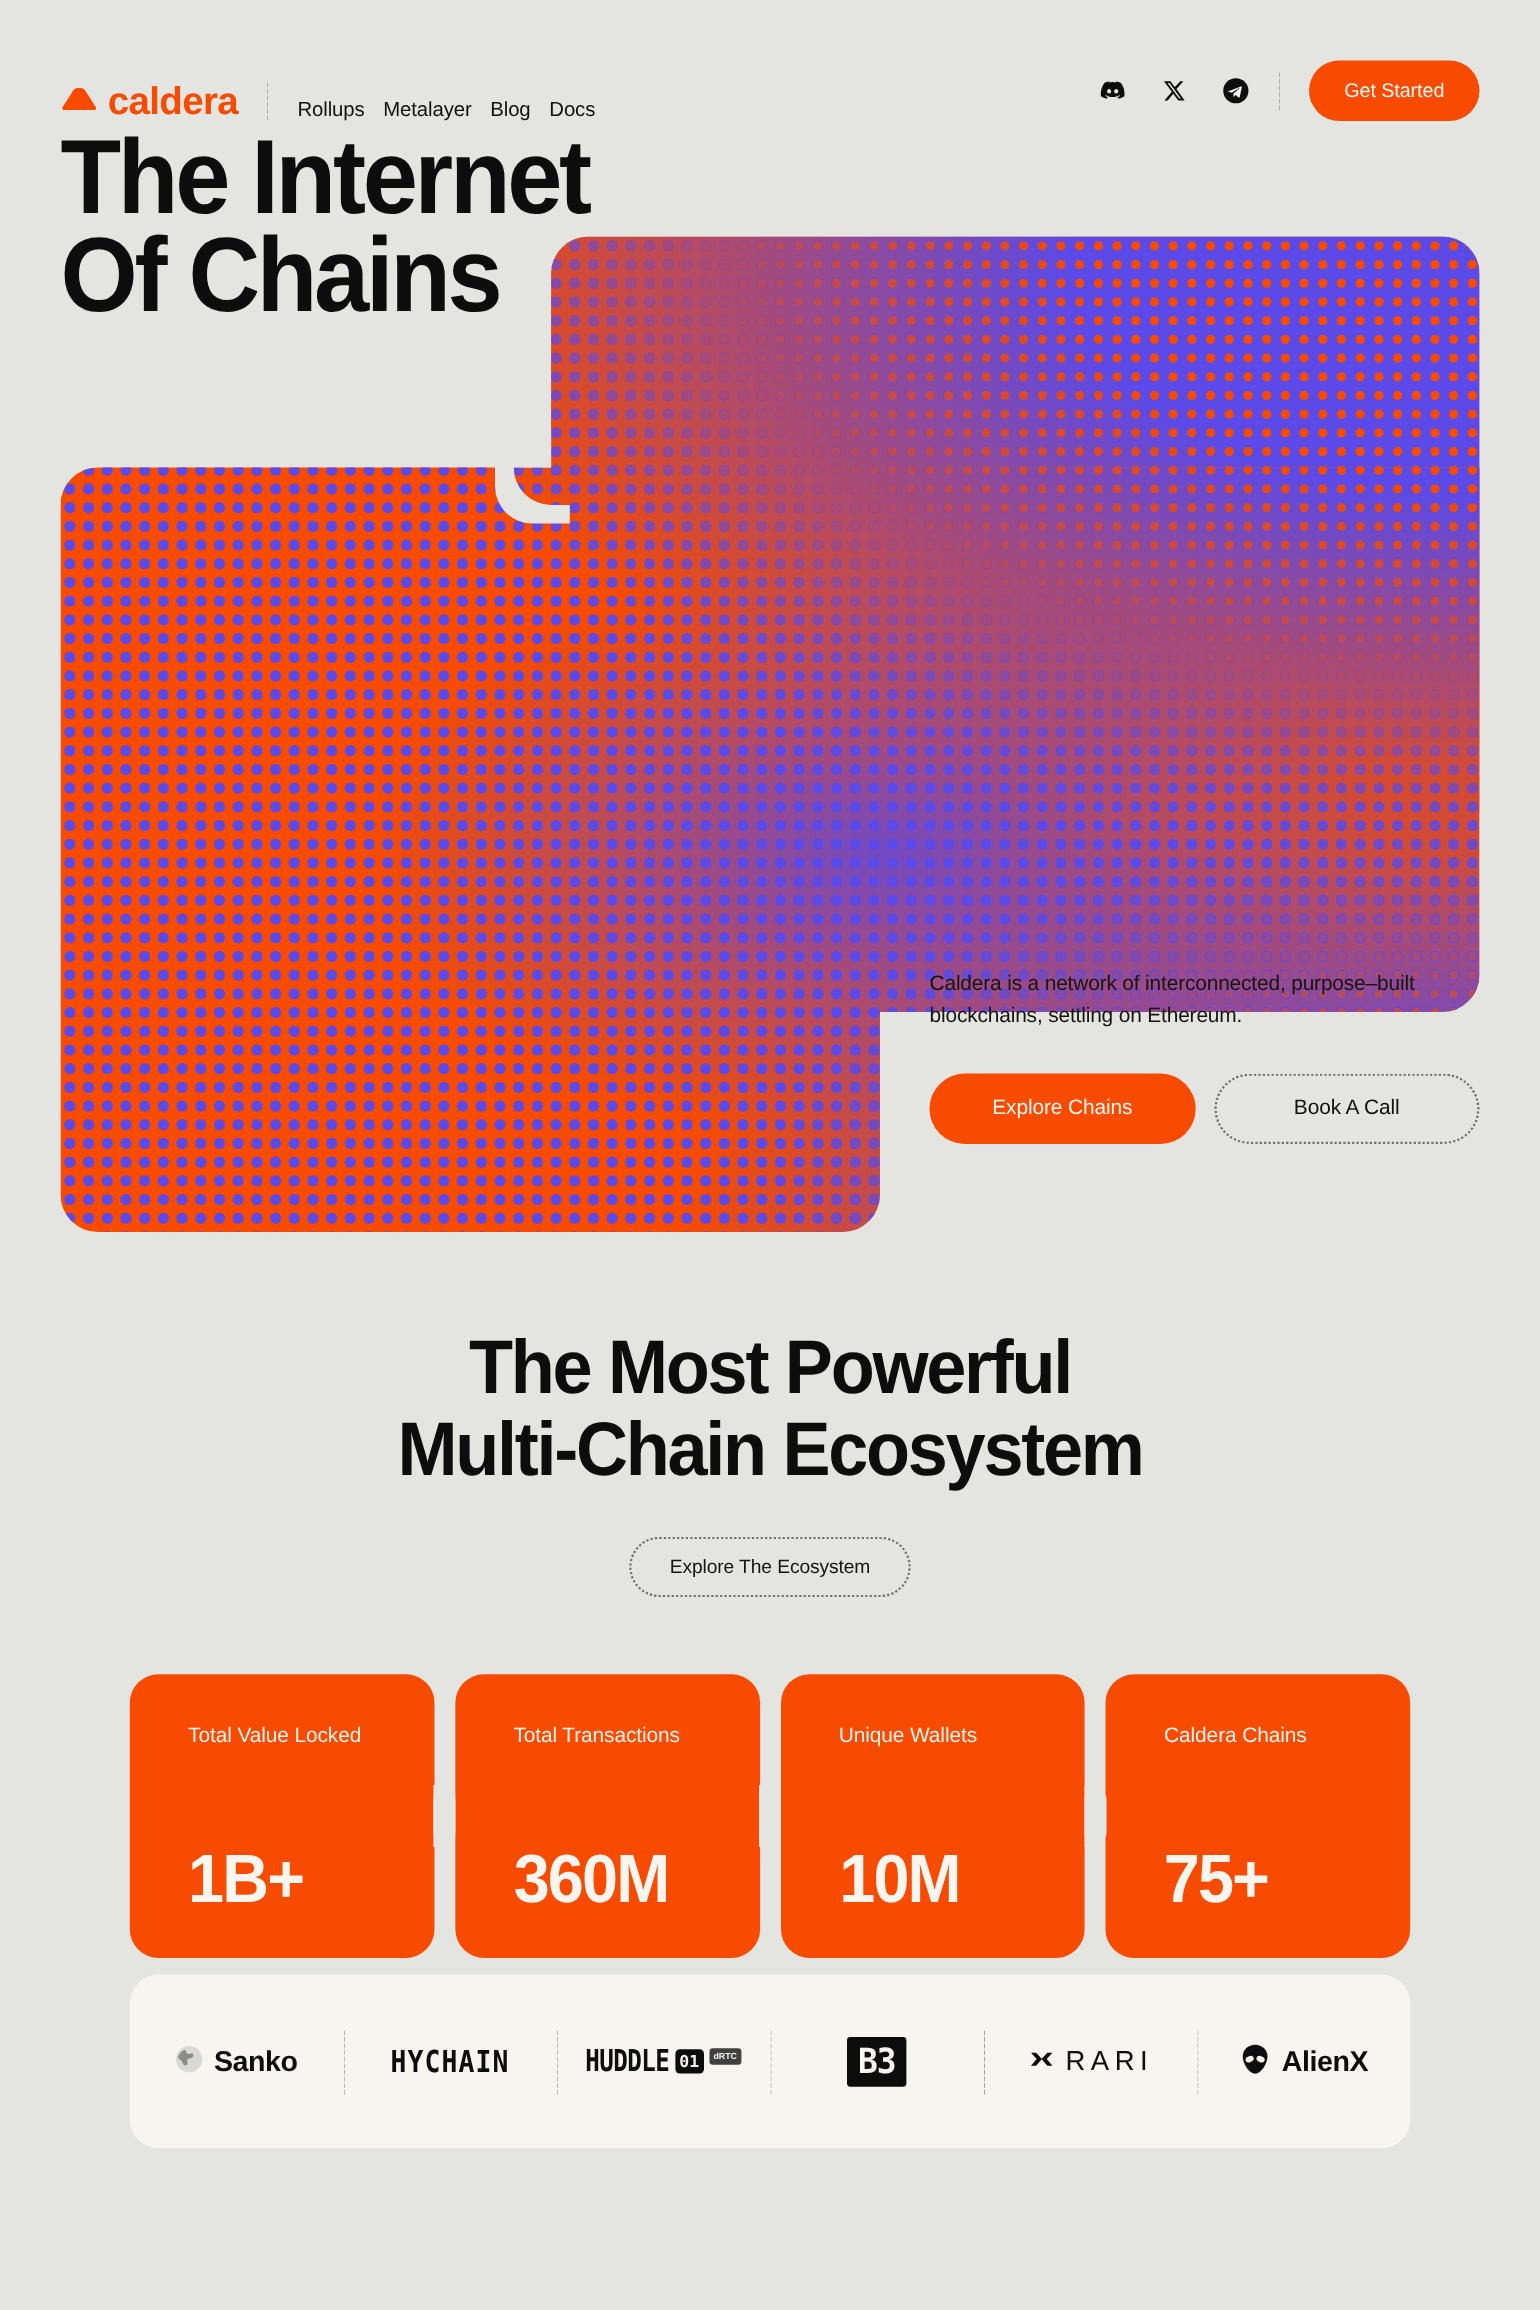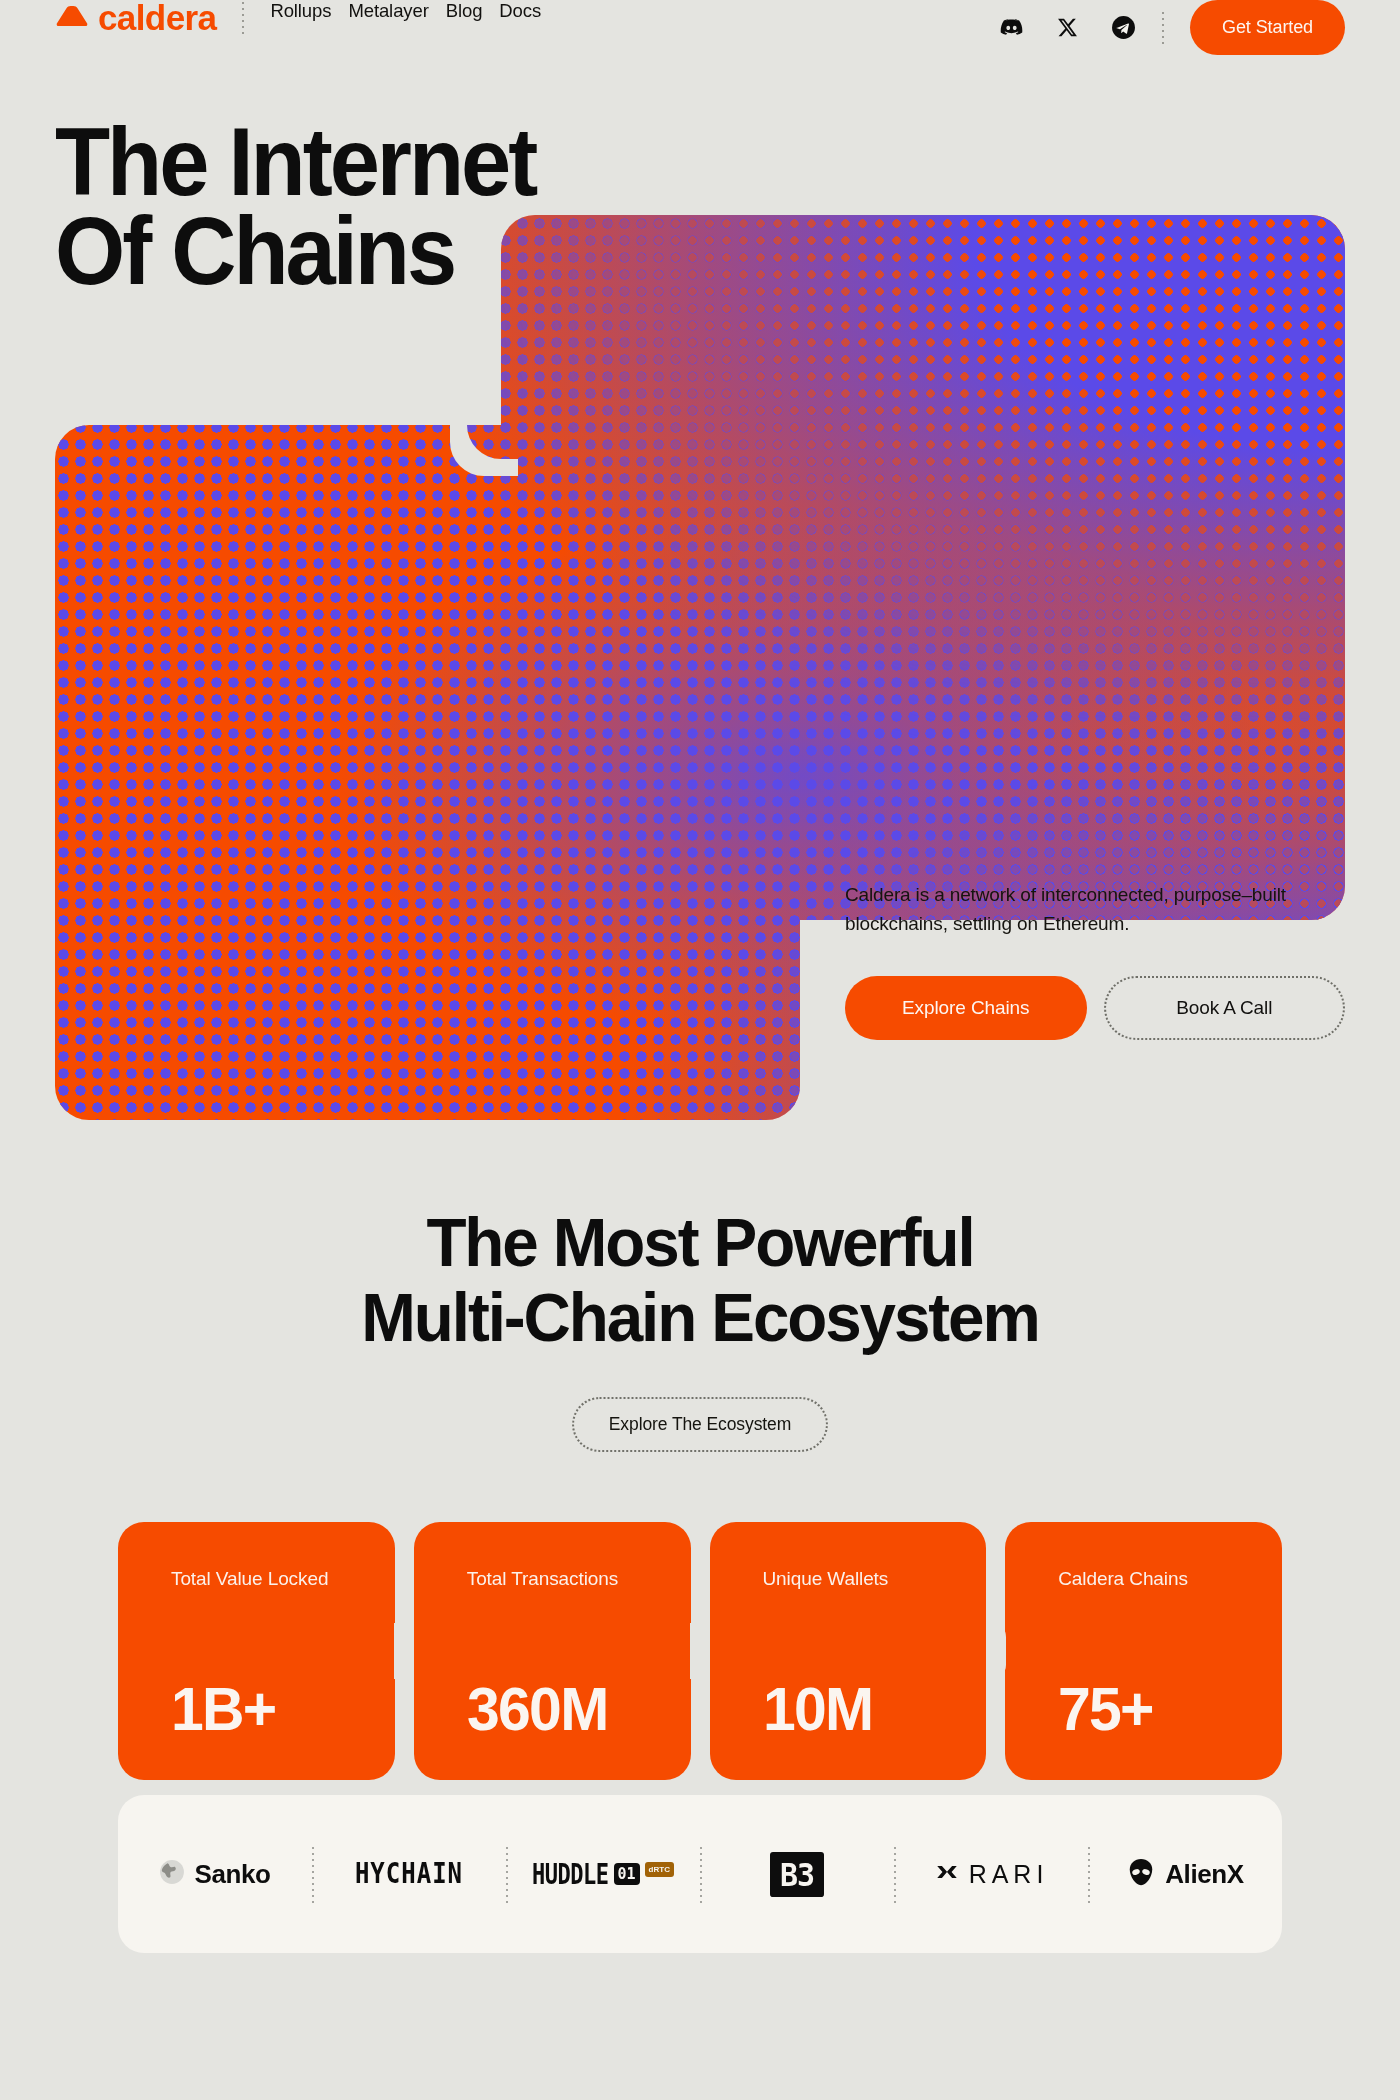--- a/index.html
+++ b/index.html
@@ -18,7 +18,7 @@
   .header {
     height: 110px;
     display: flex;
-    align-items: flex-start;
+    align-items: flex-end;
     padding: 0 55px;
     position: relative;
   }

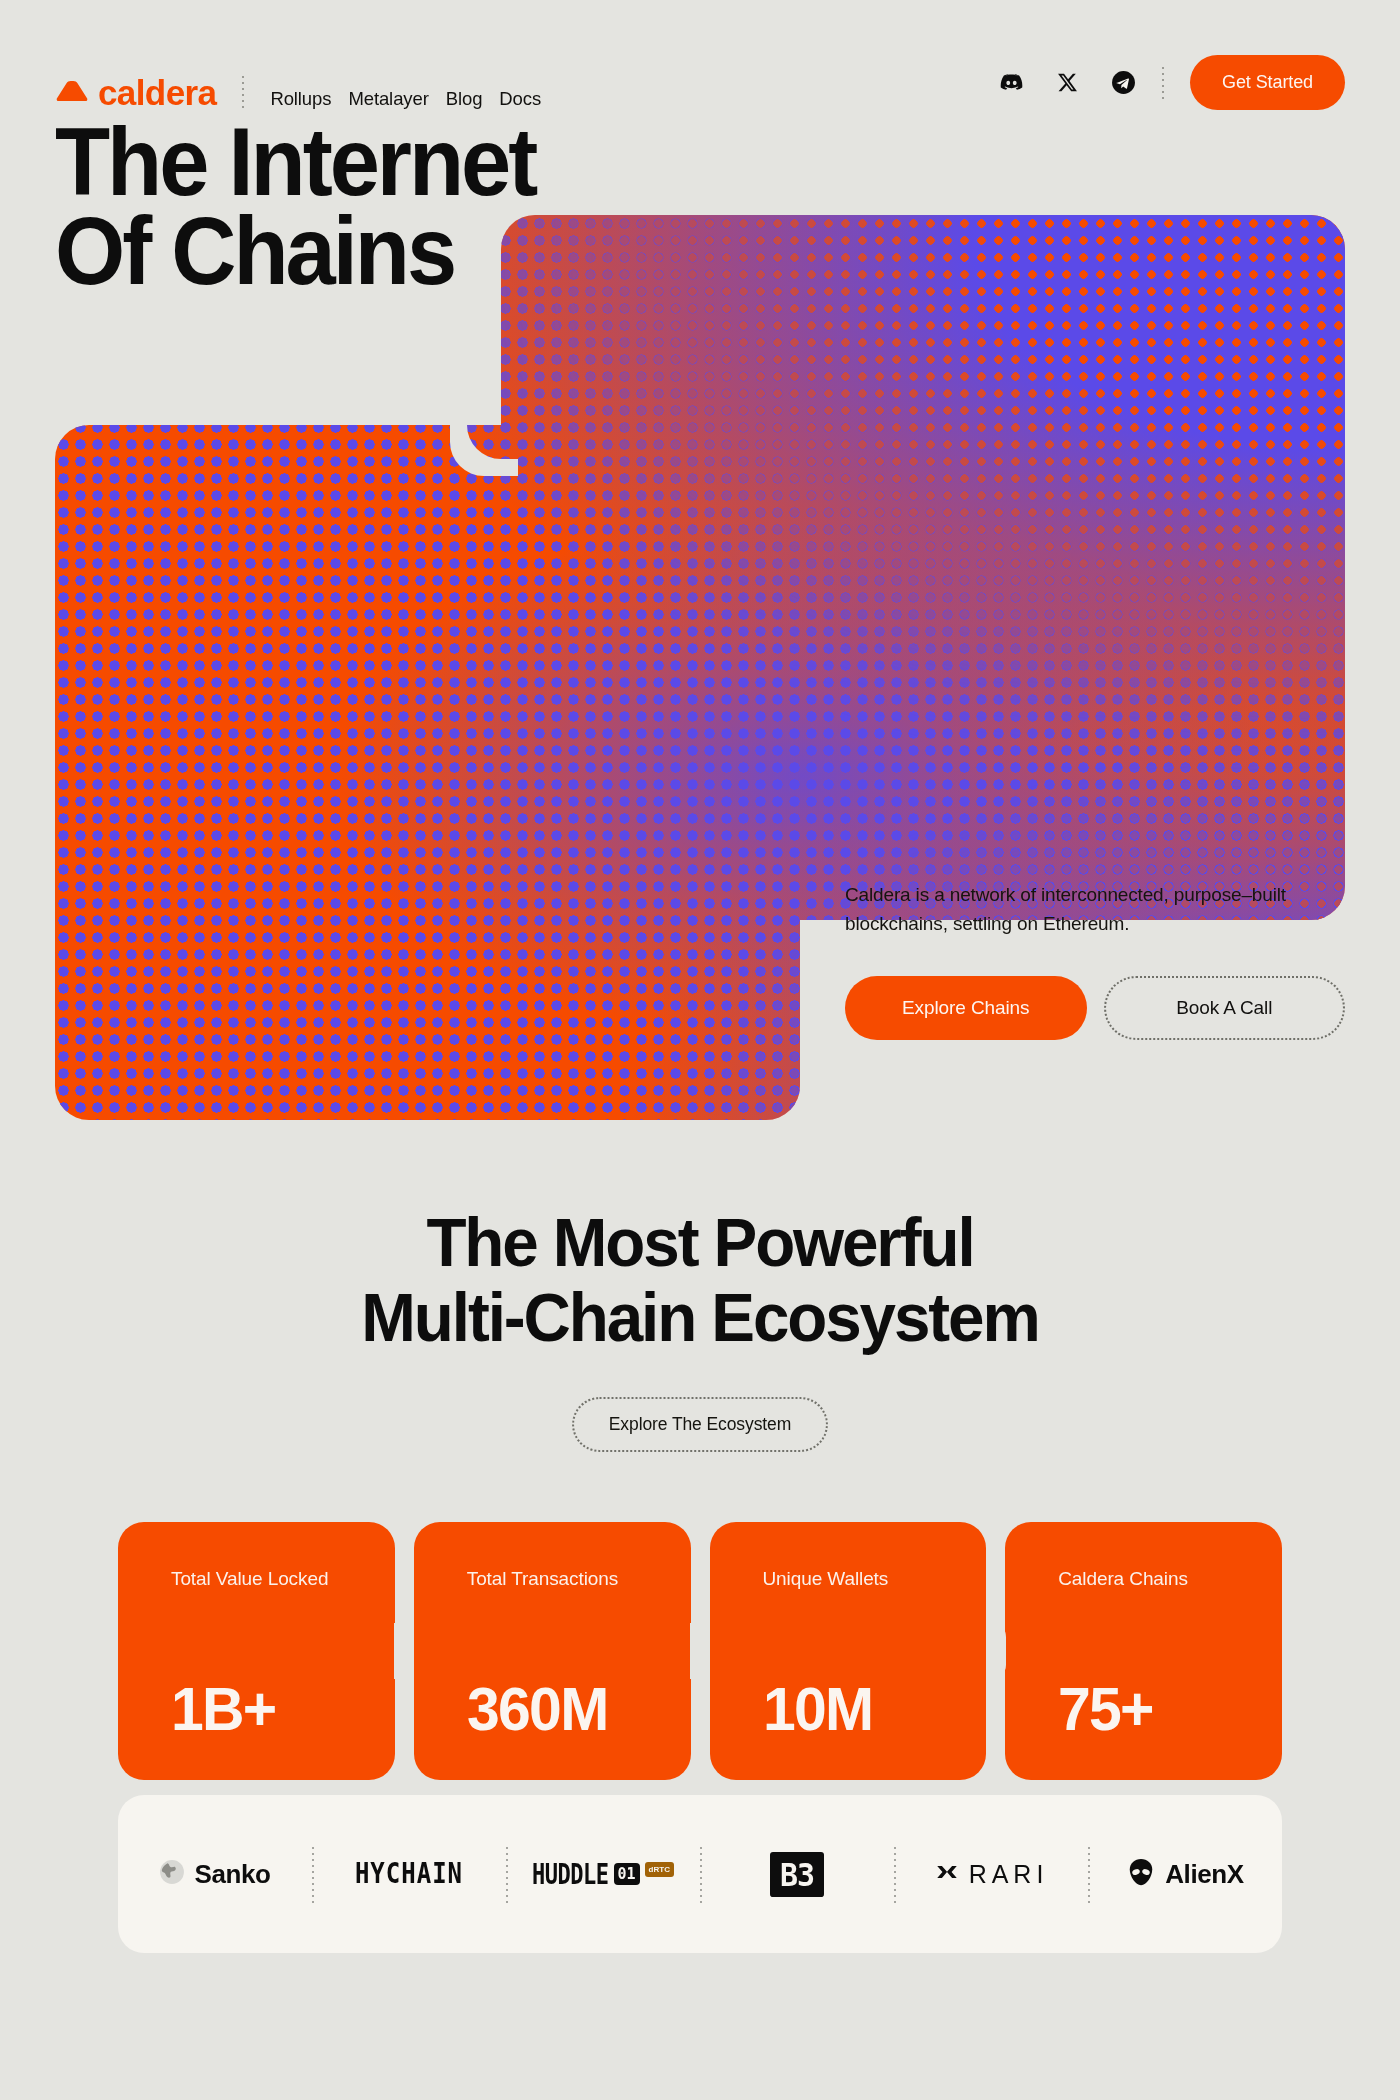--- a/index.html
+++ b/index.html
@@ -314,7 +314,7 @@
     border-radius: 4px; padding: 2px 4px;
   }
   .huddle-drtc {
-    background: #a16207; color: #f7f5f0;
+    background: #404040; color: #f7f5f0;
     font-size: 8px; font-weight: 700;
     border-radius: 3px; padding: 3px 4px;
     align-self: flex-start;

